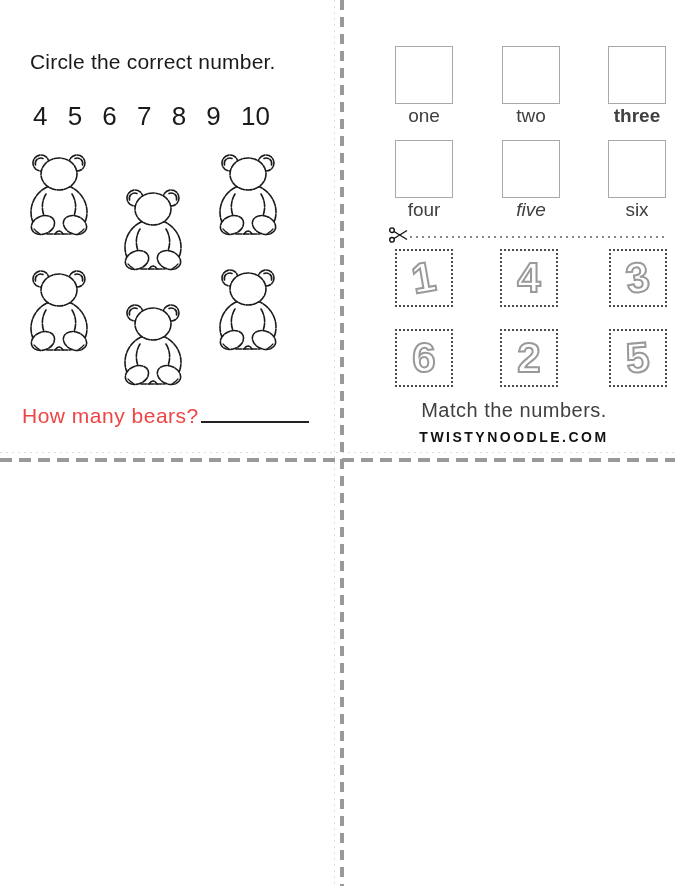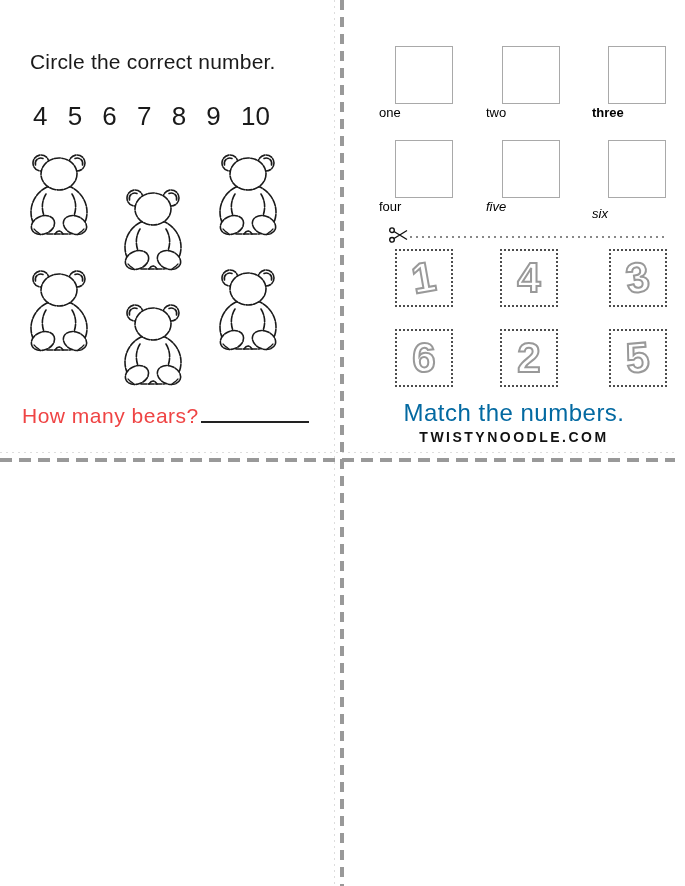--- a/index.html
+++ b/index.html
@@ -31,7 +31,7 @@
 
   
   .sq{position:absolute;width:56px;height:56px;border:1px solid #a9a9a9;background:#fff;}
-  .sq-label{position:absolute;width:90px;font-size:13px;color:#000000;}
+  .sq-label{position:absolute;width:90px;text-align:center;font-size:19px;color:#404040;}
   .cutline{position:absolute;left:410px;top:236px;width:256px;height:2px;
     background:repeating-linear-gradient(90deg,#888 0 2px,transparent 2px 6px);}
   .scissors{position:absolute;left:389px;top:227px;width:20px;height:16px;}

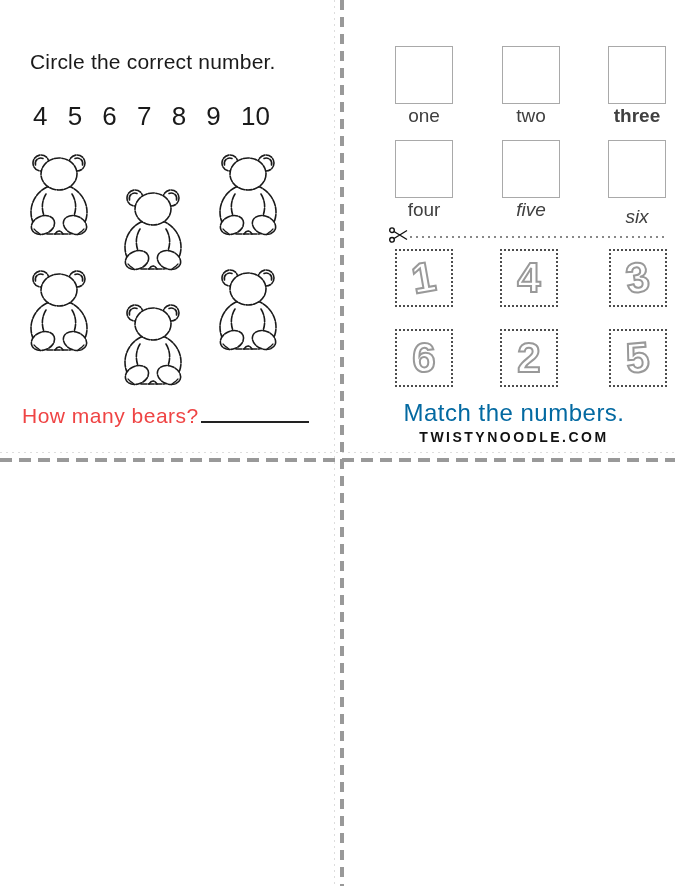--- a/index.html
+++ b/index.html
@@ -123,7 +123,7 @@
   <div class="sq" style="left:608px;top:140px;"></div>
   <div class="sq-label" style="left:379px;top:199px;">four</div>
   <div class="sq-label" style="left:486px;top:199px;font-style:italic;">five</div>
-  <div class="sq-label" style="left:592px;top:206px;font-style:italic;">six</div>
+  <div class="sq-label" style="left:592px;top:199px;">six</div>
 
   <svg class="scissors" viewBox="0 0 20 16">
     <g stroke="#111" stroke-width="1.4" fill="none">

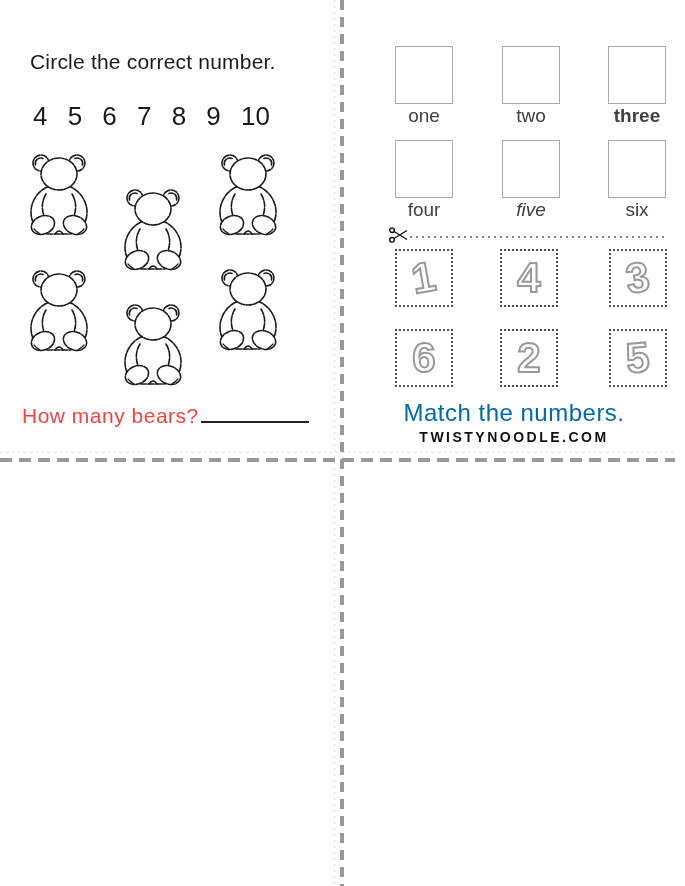--- a/index.html
+++ b/index.html
@@ -42,7 +42,7 @@
   .r0{transform:rotate(-10deg);} .r1{transform:rotate(0deg);} .r2{transform:rotate(-8deg);}
   .r3{transform:rotate(0deg);} .r4{transform:rotate(0deg);} .r5{transform:rotate(-5deg);}
   .caption{position:absolute;left:343px;top:399px;width:342px;text-align:center;
-    font-size:24px;letter-spacing:.5px;color:#0369a1;}
+    font-size:20px;letter-spacing:.5px;color:#404040;}
   .site{position:absolute;left:343px;top:429px;width:342px;text-align:center;
     font-size:14px;font-weight:700;letter-spacing:2.5px;color:#111;}
 </style>

